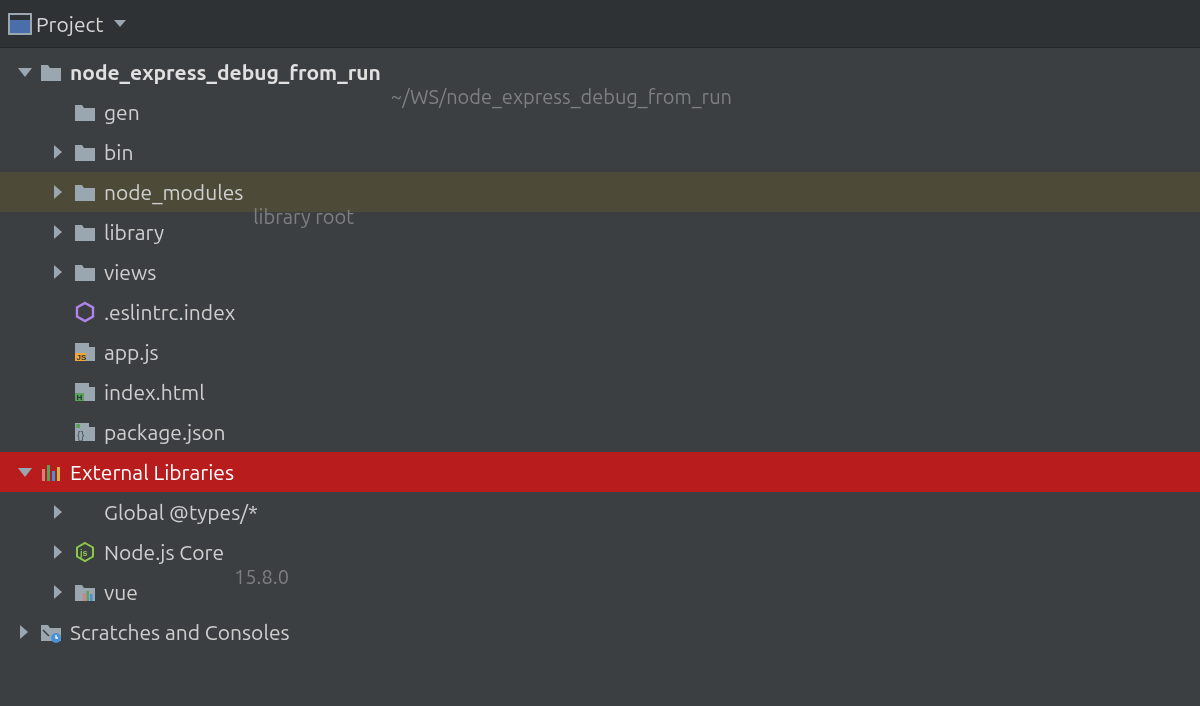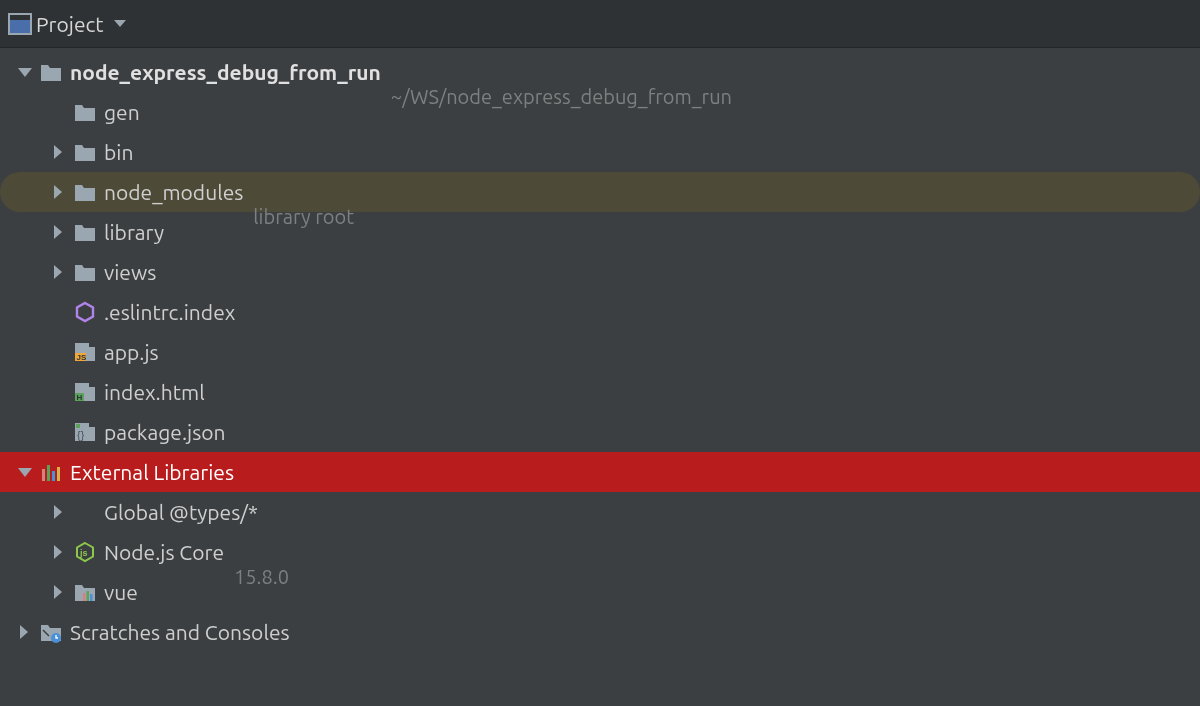--- a/index.html
+++ b/index.html
@@ -48,7 +48,7 @@
     cursor: default;
   }
   .row.selected { background: #b91c1c; color: #fff; }
-  .row.lib-root   { background: #4d4b38; border-radius: 20px; }
+  .row.lib-root   { background: #4d4b38; }
 
   .indent { display:inline-block; }
   .ind0 { width: 16px; }

